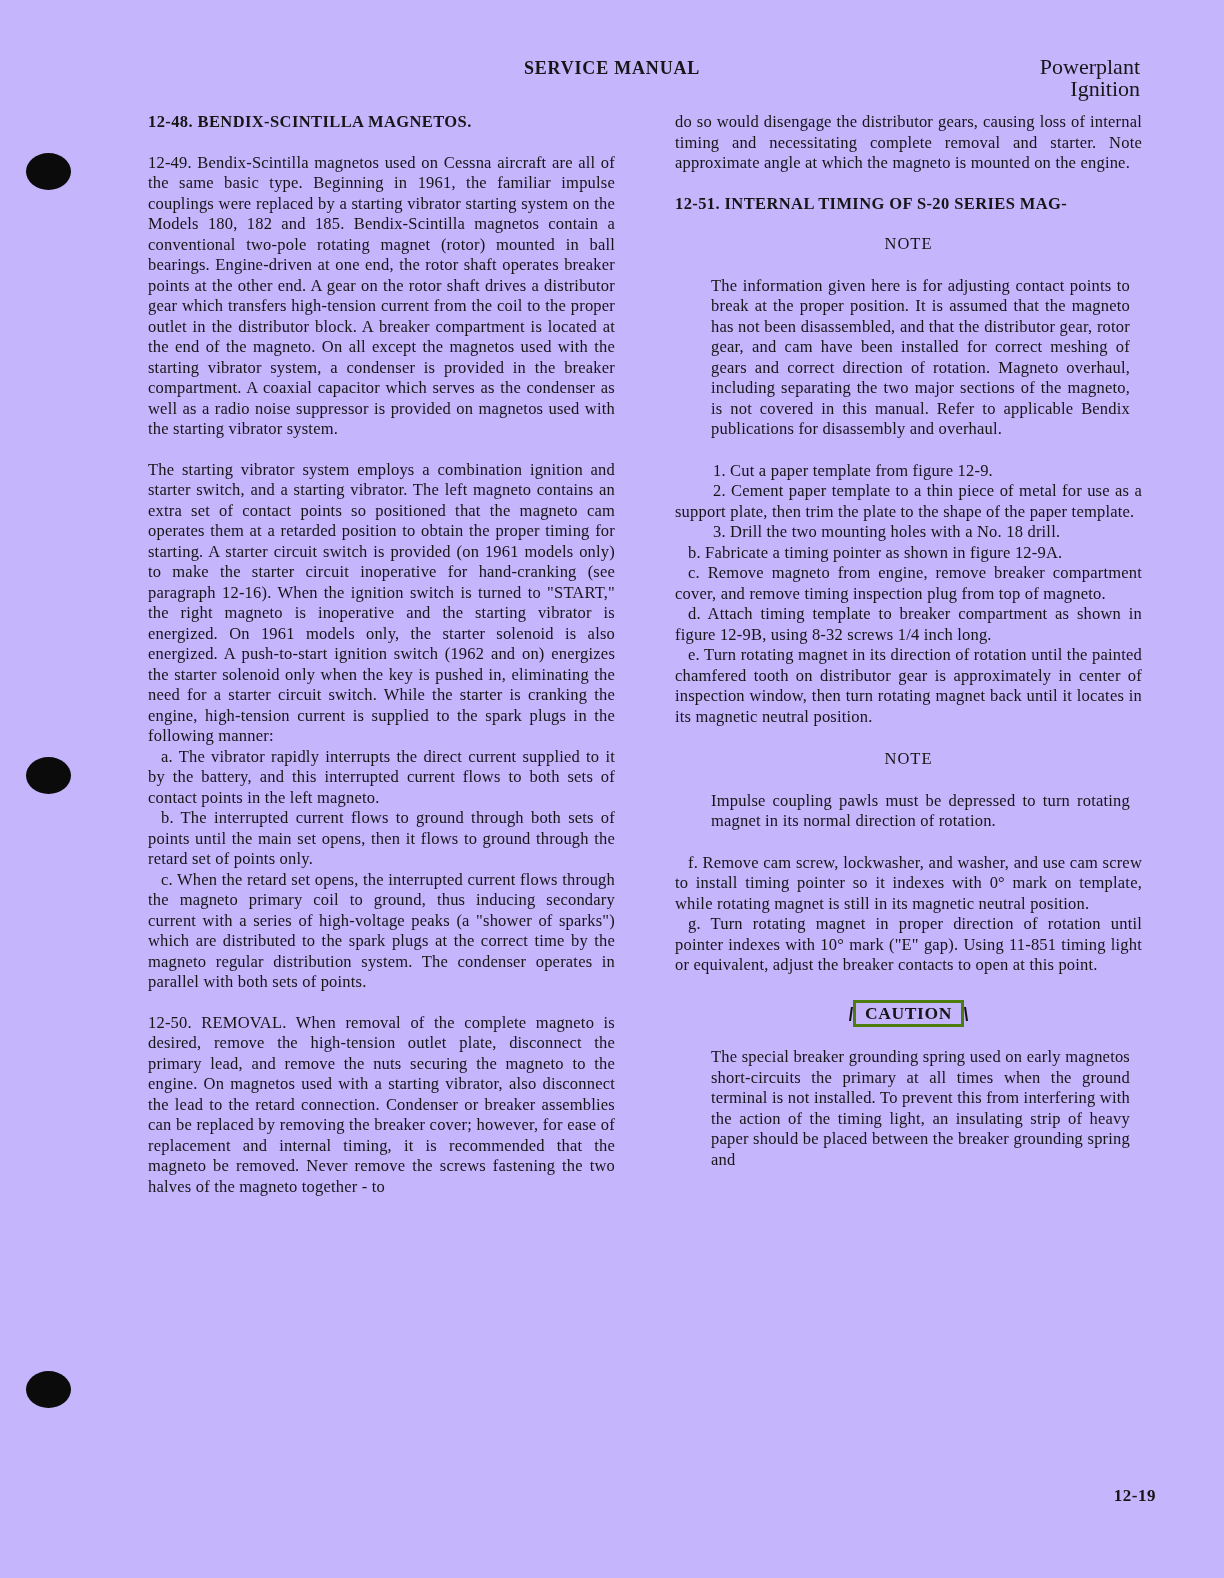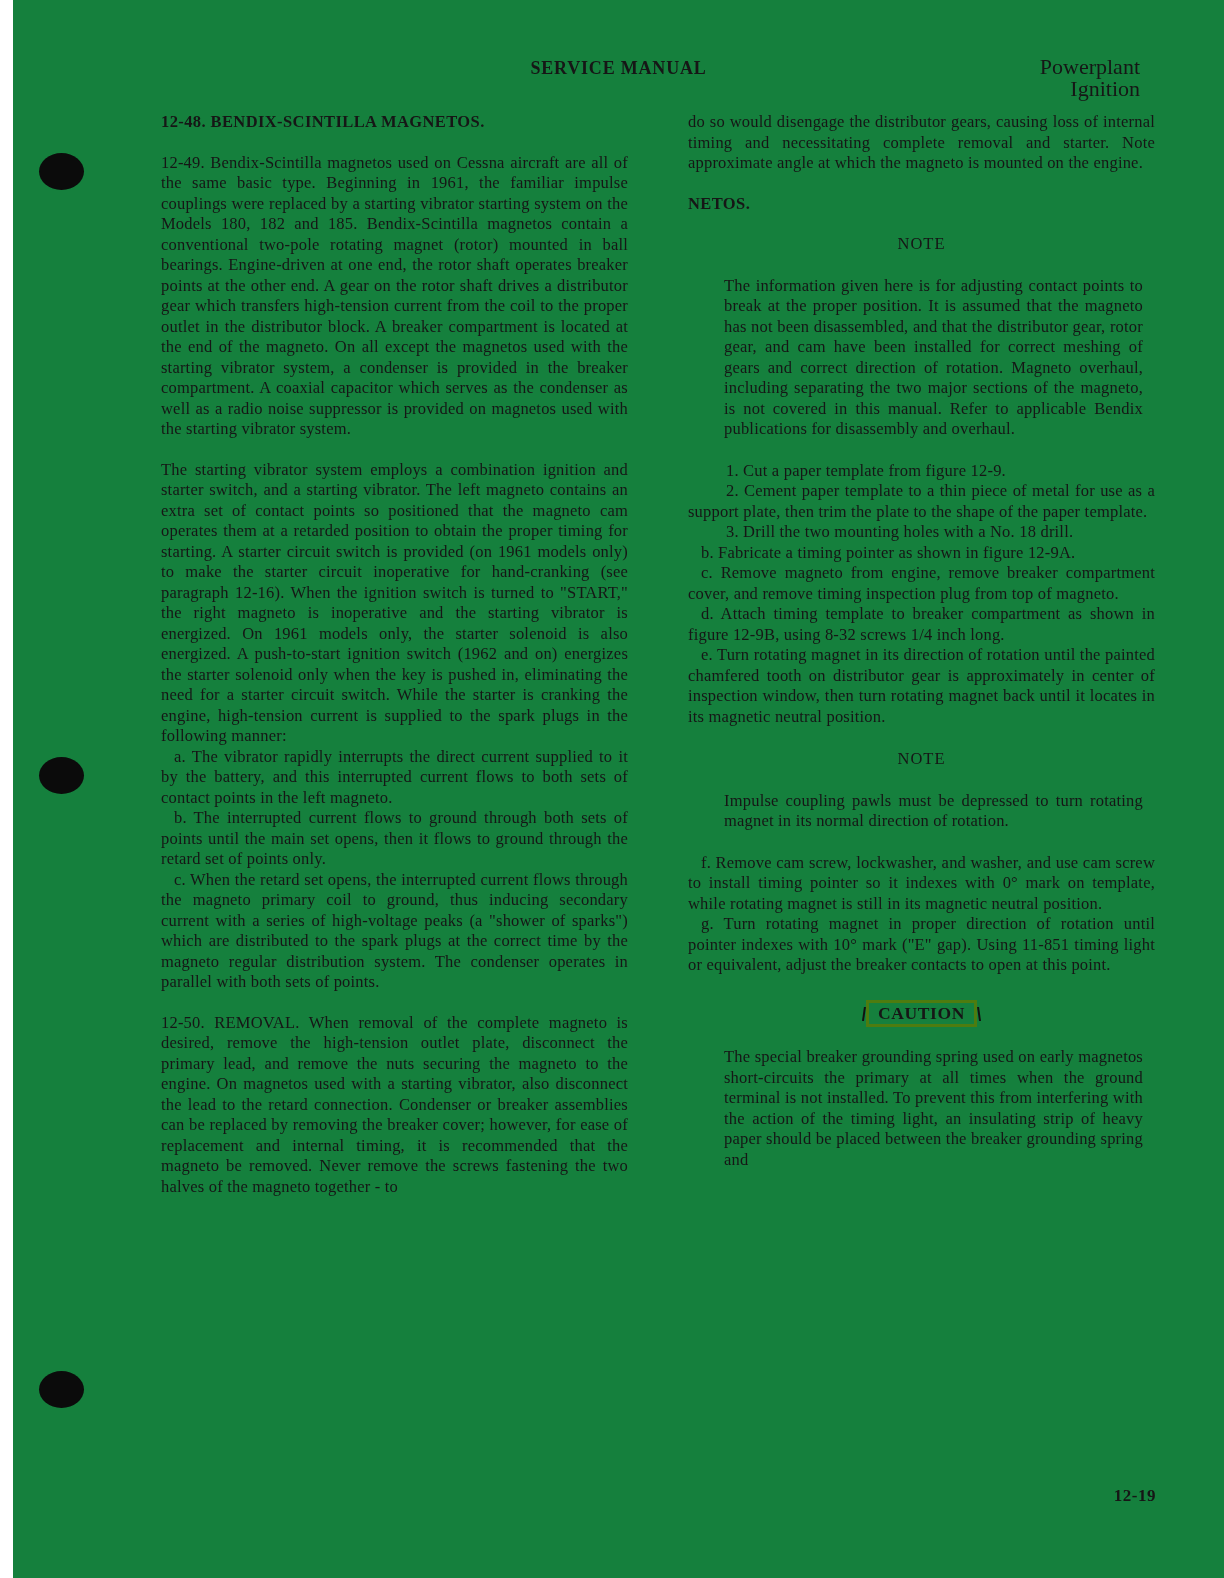--- a/index.html
+++ b/index.html
@@ -11,7 +11,7 @@
     font-family: "Liberation Serif", "DejaVu Serif", serif;
     color: #161616;
   }
-  .page { position: absolute; inset: 0; overflow: hidden; background: #15803d; margin-left: 13px; }
+  .page { position: absolute; inset: 0; overflow: hidden; background: #c4b5fd; }
 
   
   .hole {

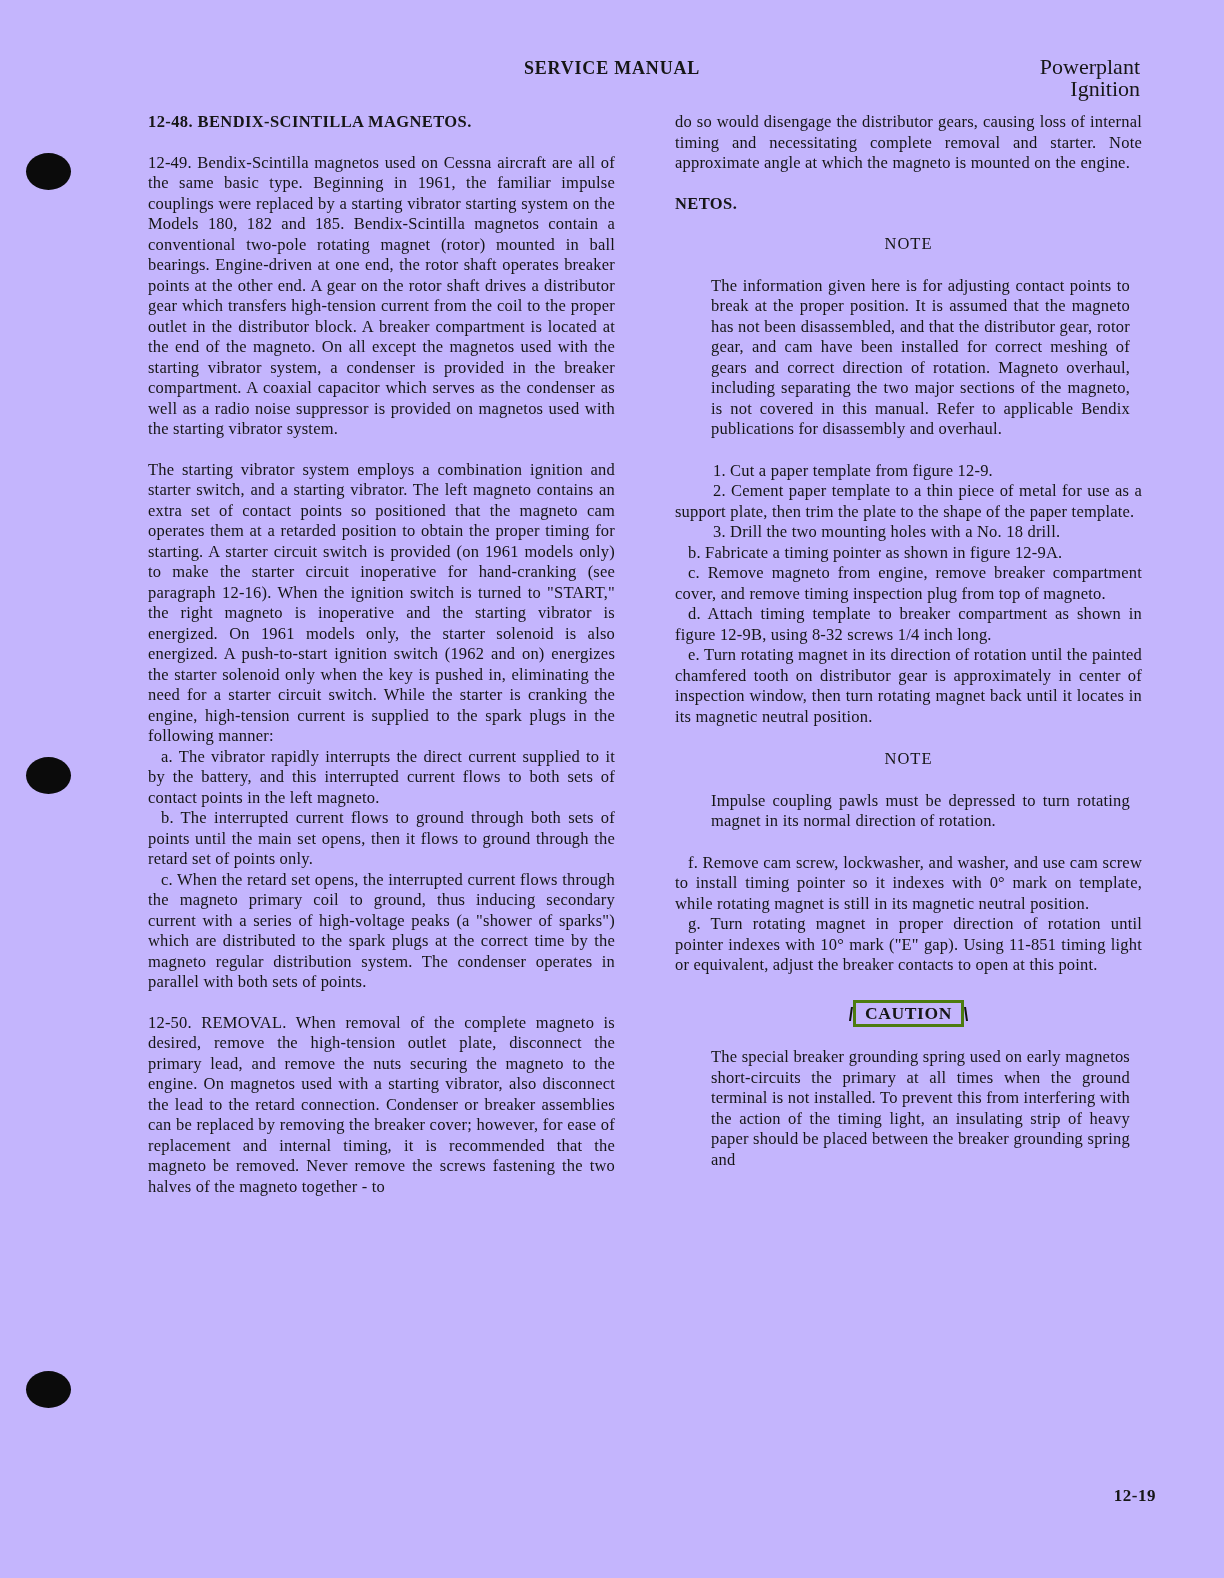--- a/index.html
+++ b/index.html
@@ -114,6 +114,7 @@
     <div class="col">
       <p>do so would disengage the distributor gears, causing loss of internal timing and necessitating complete removal and starter.  Note approximate angle at which the magneto is mounted on the engine.</p>
       <div class="h blk">
+        <div>12-51.  INTERNAL TIMING OF S-20 SERIES MAG-</div>
         <div>NETOS.</div>
       </div>
       <p class="note-label">NOTE</p>

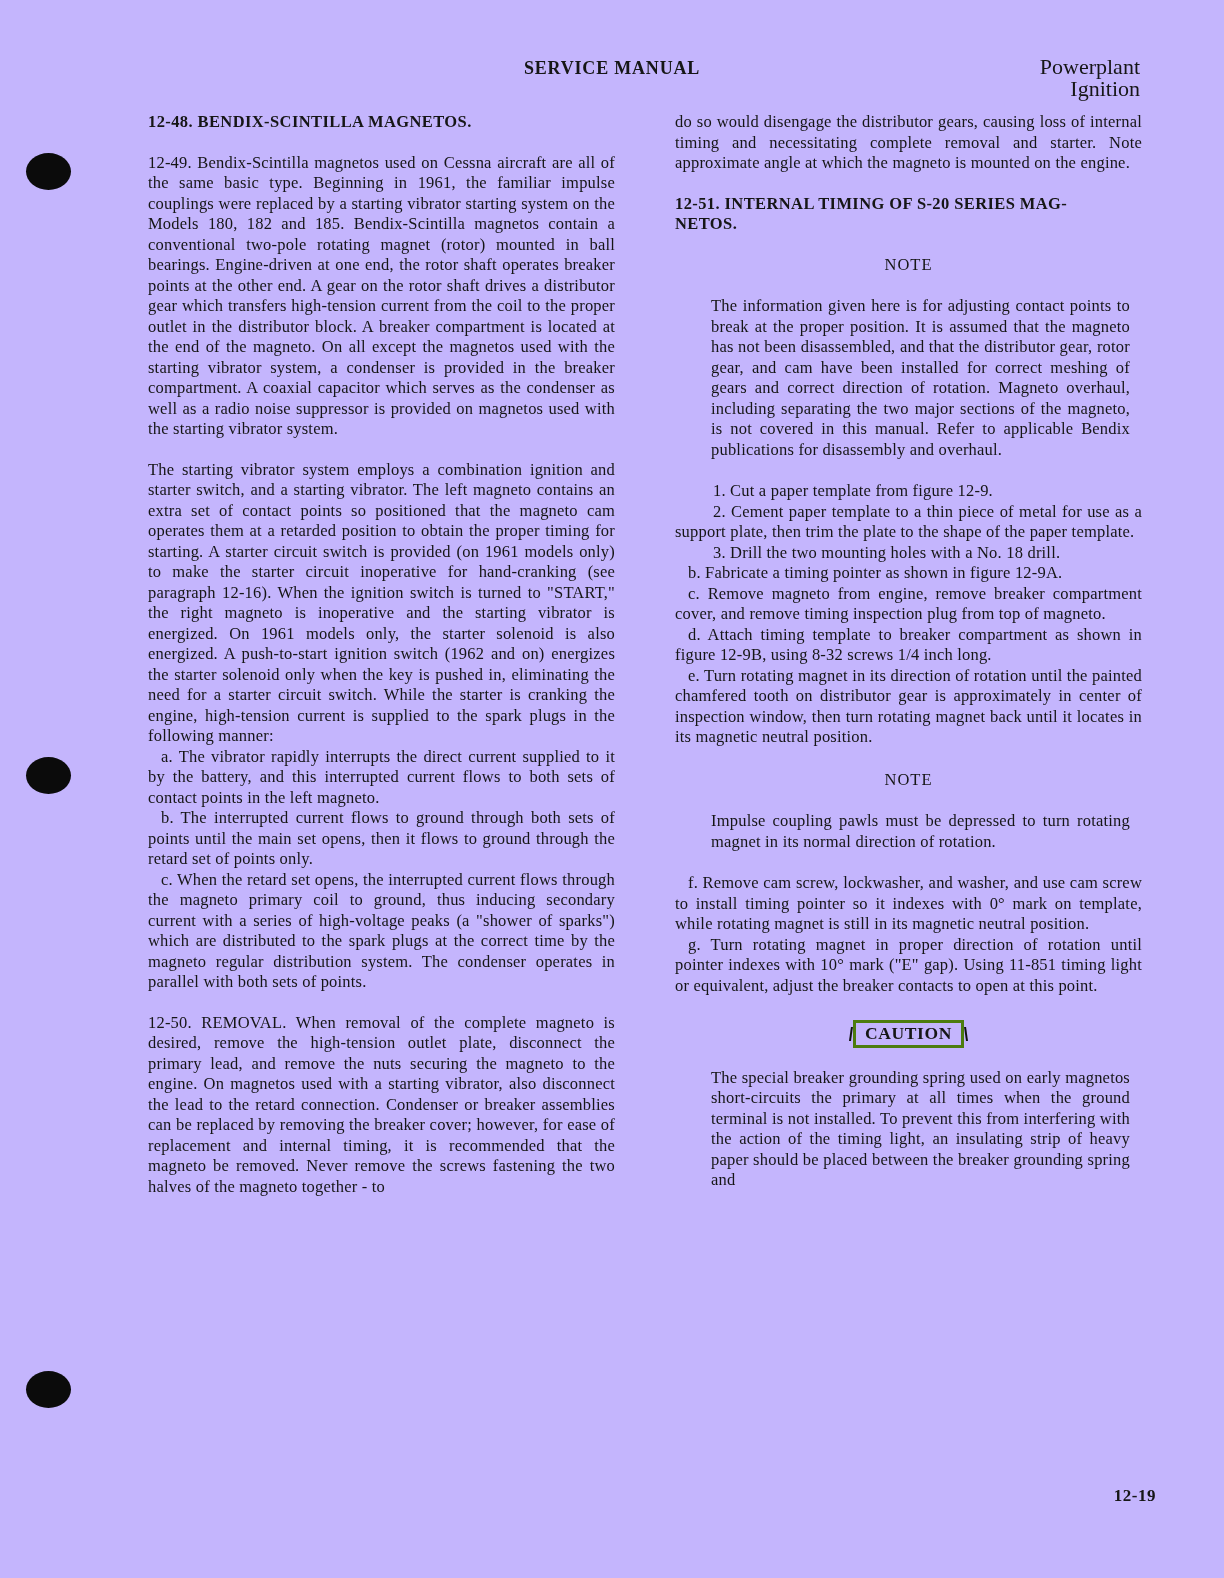--- a/index.html
+++ b/index.html
@@ -115,7 +115,6 @@
       <p>do so would disengage the distributor gears, causing loss of internal timing and necessitating complete removal and starter.  Note approximate angle at which the magneto is mounted on the engine.</p>
       <div class="h blk">
         <div>12-51.  INTERNAL TIMING OF S-20 SERIES MAG-</div>
-        <div>NETOS.</div>
       </div>
       <p class="note-label">NOTE</p>
       <p class="note-text">The information given here is for adjusting contact points to break at the proper position.  It is assumed that the magneto has not been disassembled, and that the distributor gear, rotor gear, and cam have been installed for correct meshing of gears and correct direction of rotation.  Magneto overhaul, including separating the two major sections of the magneto, is not covered in this manual.  Refer to applicable Bendix publications for disassembly and overhaul.</p>

